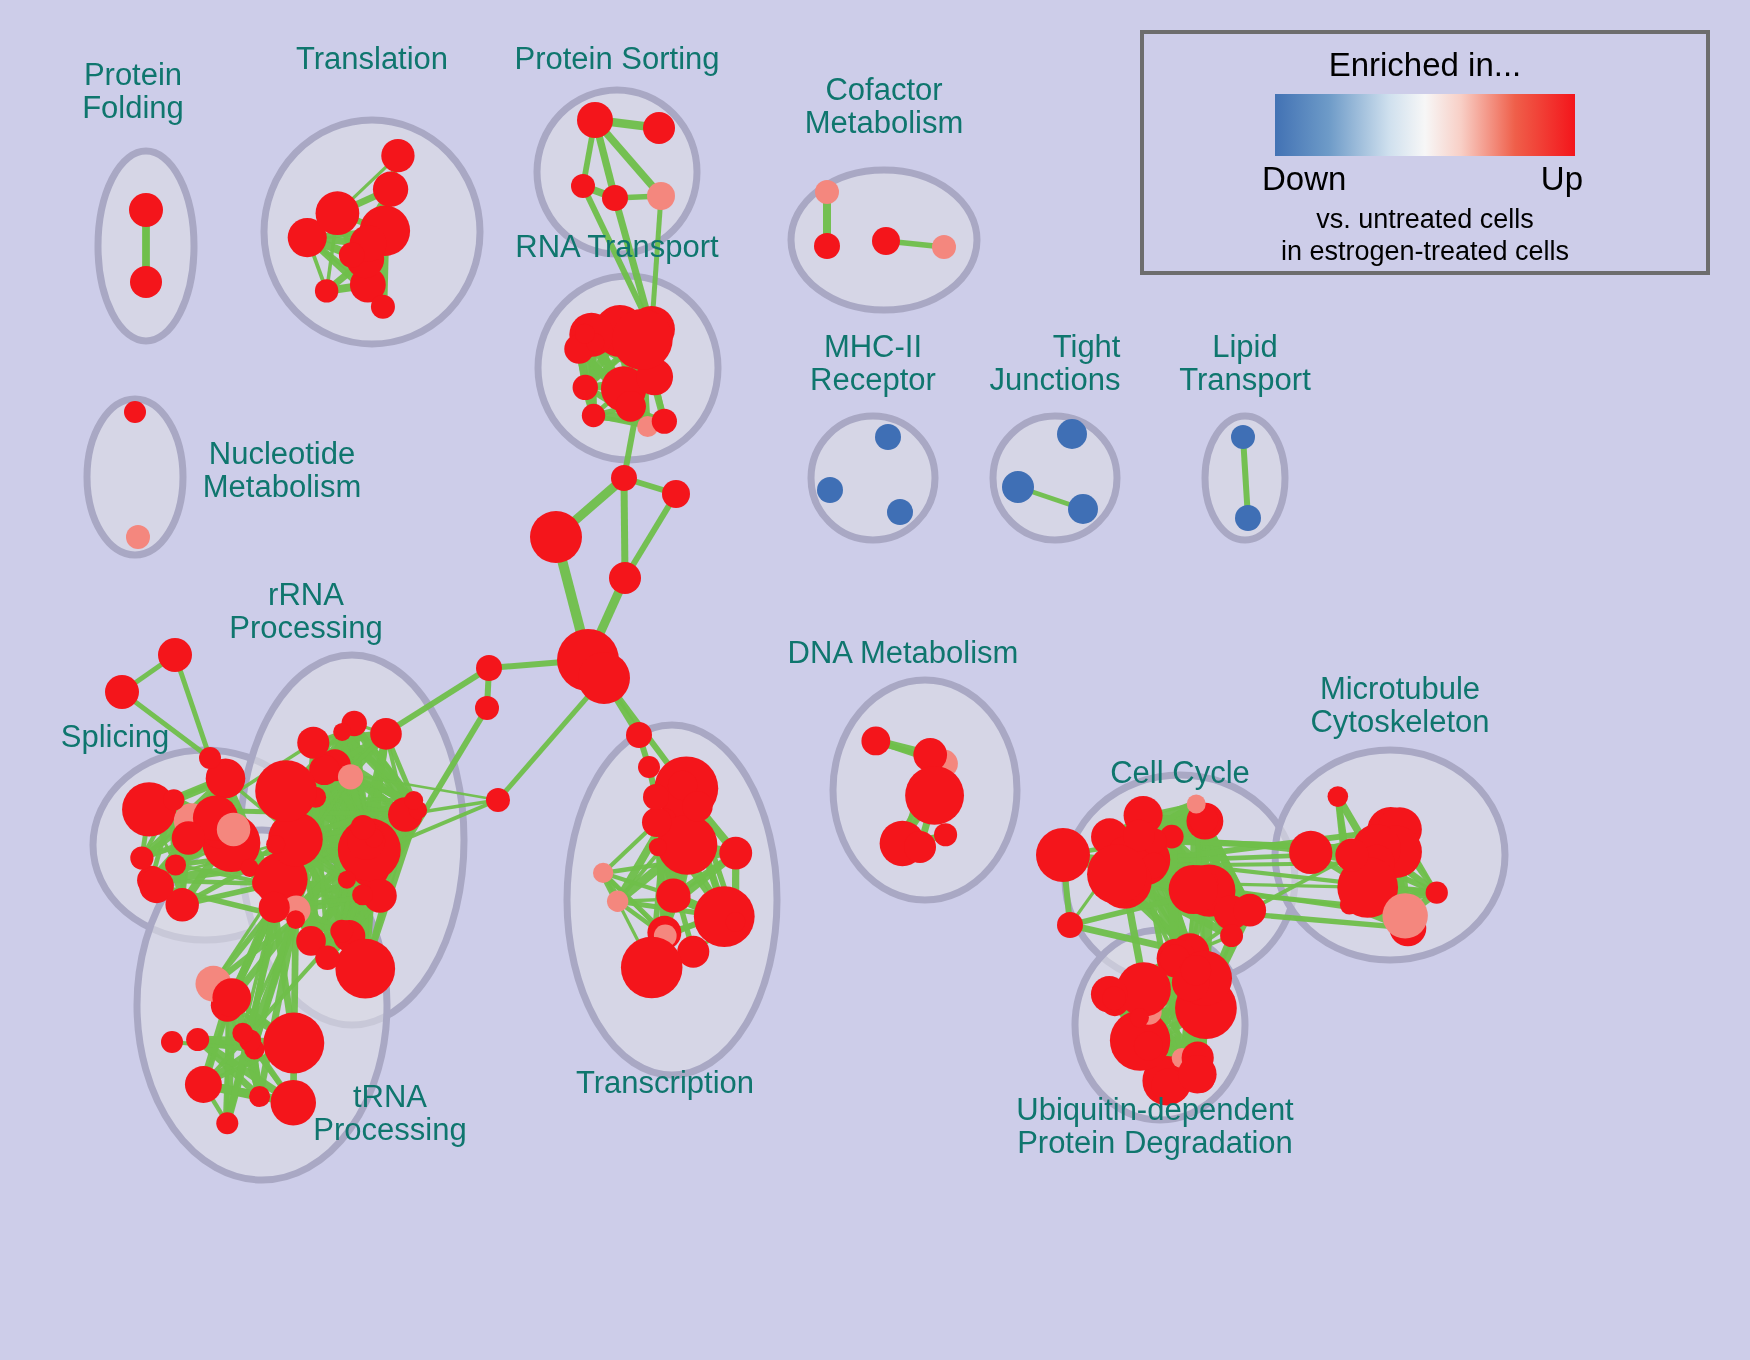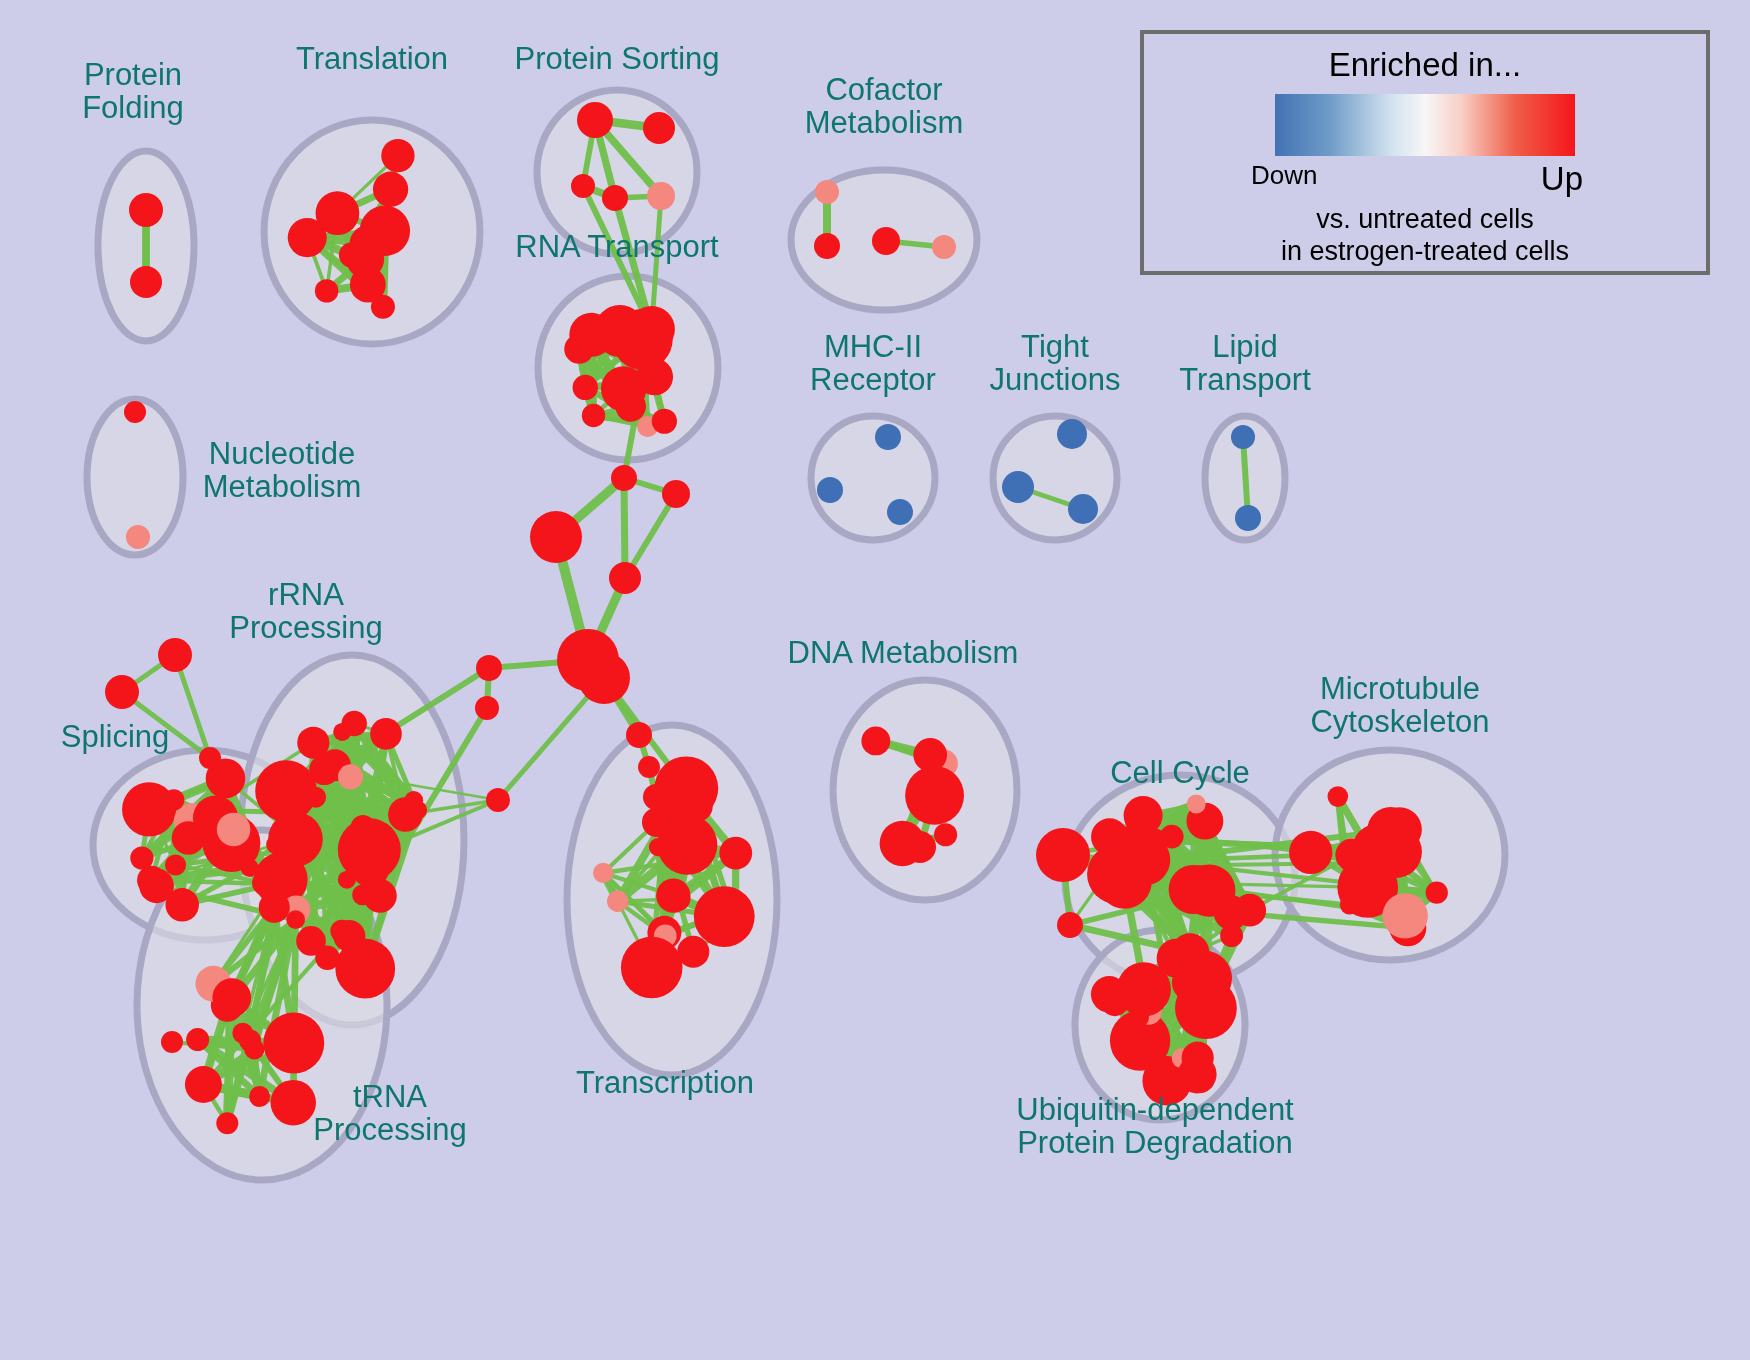--- a/index.html
+++ b/index.html
@@ -14,7 +14,7 @@
   #legend .bar{margin:10px auto 0;width:300px;height:62px;
        background:linear-gradient(to right,#4272b4 0%,#6e9bc8 18%,#cfe0ee 38%,#f7f7f7 50%,#f8cfc6 62%,#ef5f4a 80%,#f4151b 100%);}
   #legend .ends{position:relative;width:360px;margin:4px auto 0;height:42px;}
-  #legend .ends .d{position:absolute;left:6px;font-size:26px;}
+  #legend .ends .d{position:absolute;left:17px;font-size:33px;}
   #legend .ends .u{position:absolute;right:22px;font-size:33px;}
   #legend .sub{text-align:center;font-size:27px;line-height:1.12;margin-top:2px;}
 </style>

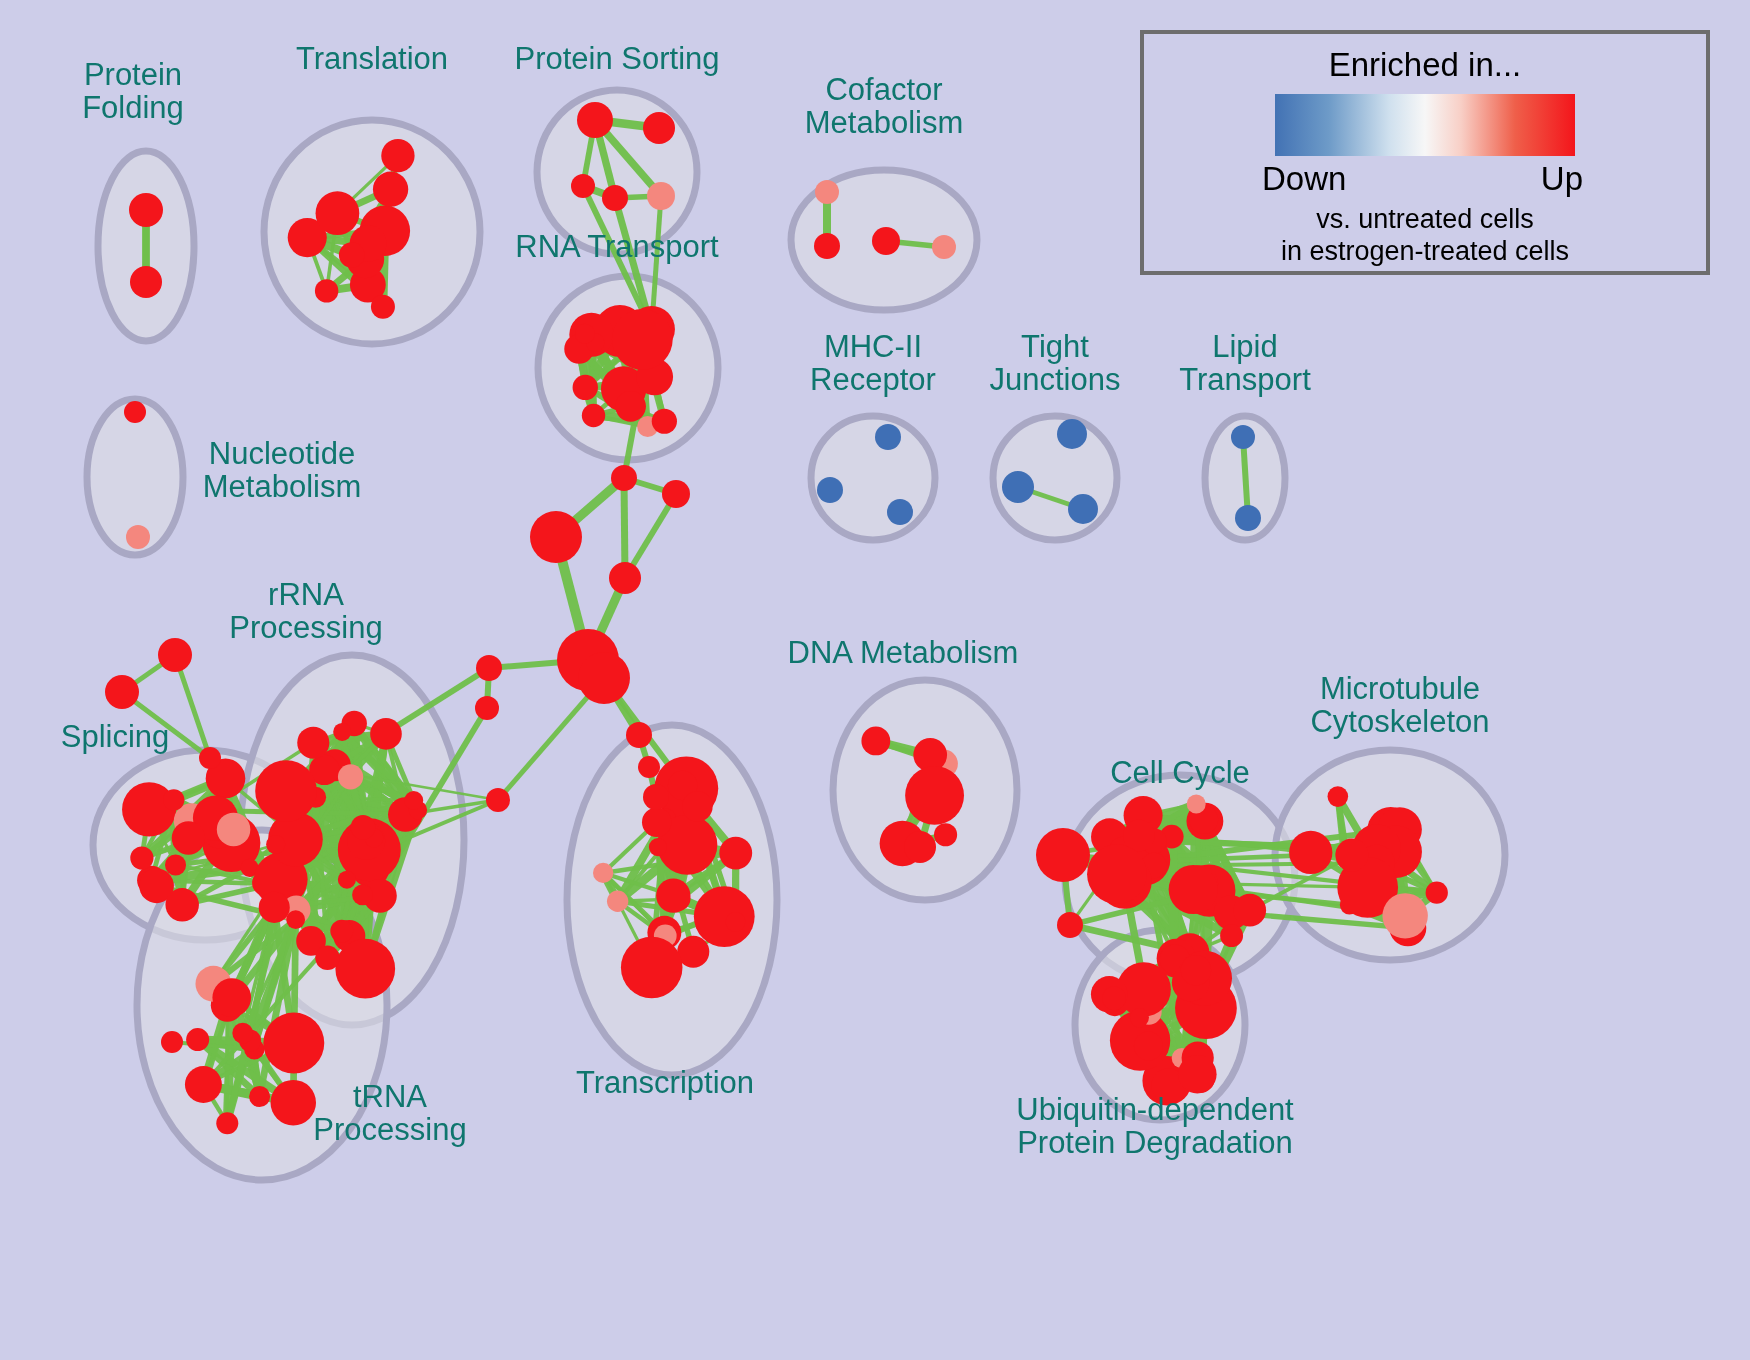--- a/index.html
+++ b/index.html
@@ -1207,7 +1207,7 @@
 Metabolism</div>
       <div class="lbl c" style="left: 873px; top: 330px;">MHC-II
 Receptor</div>
-      <div class="lbl c" style="left: 1055px; top: 330px;">Tight
+      <div class="lbl c" style="left: 1055px; top: 330px; text-align: right;">Tight
 Junctions</div>
       <div class="lbl c" style="left: 1245px; top: 330px;">Lipid
 Transport</div>

